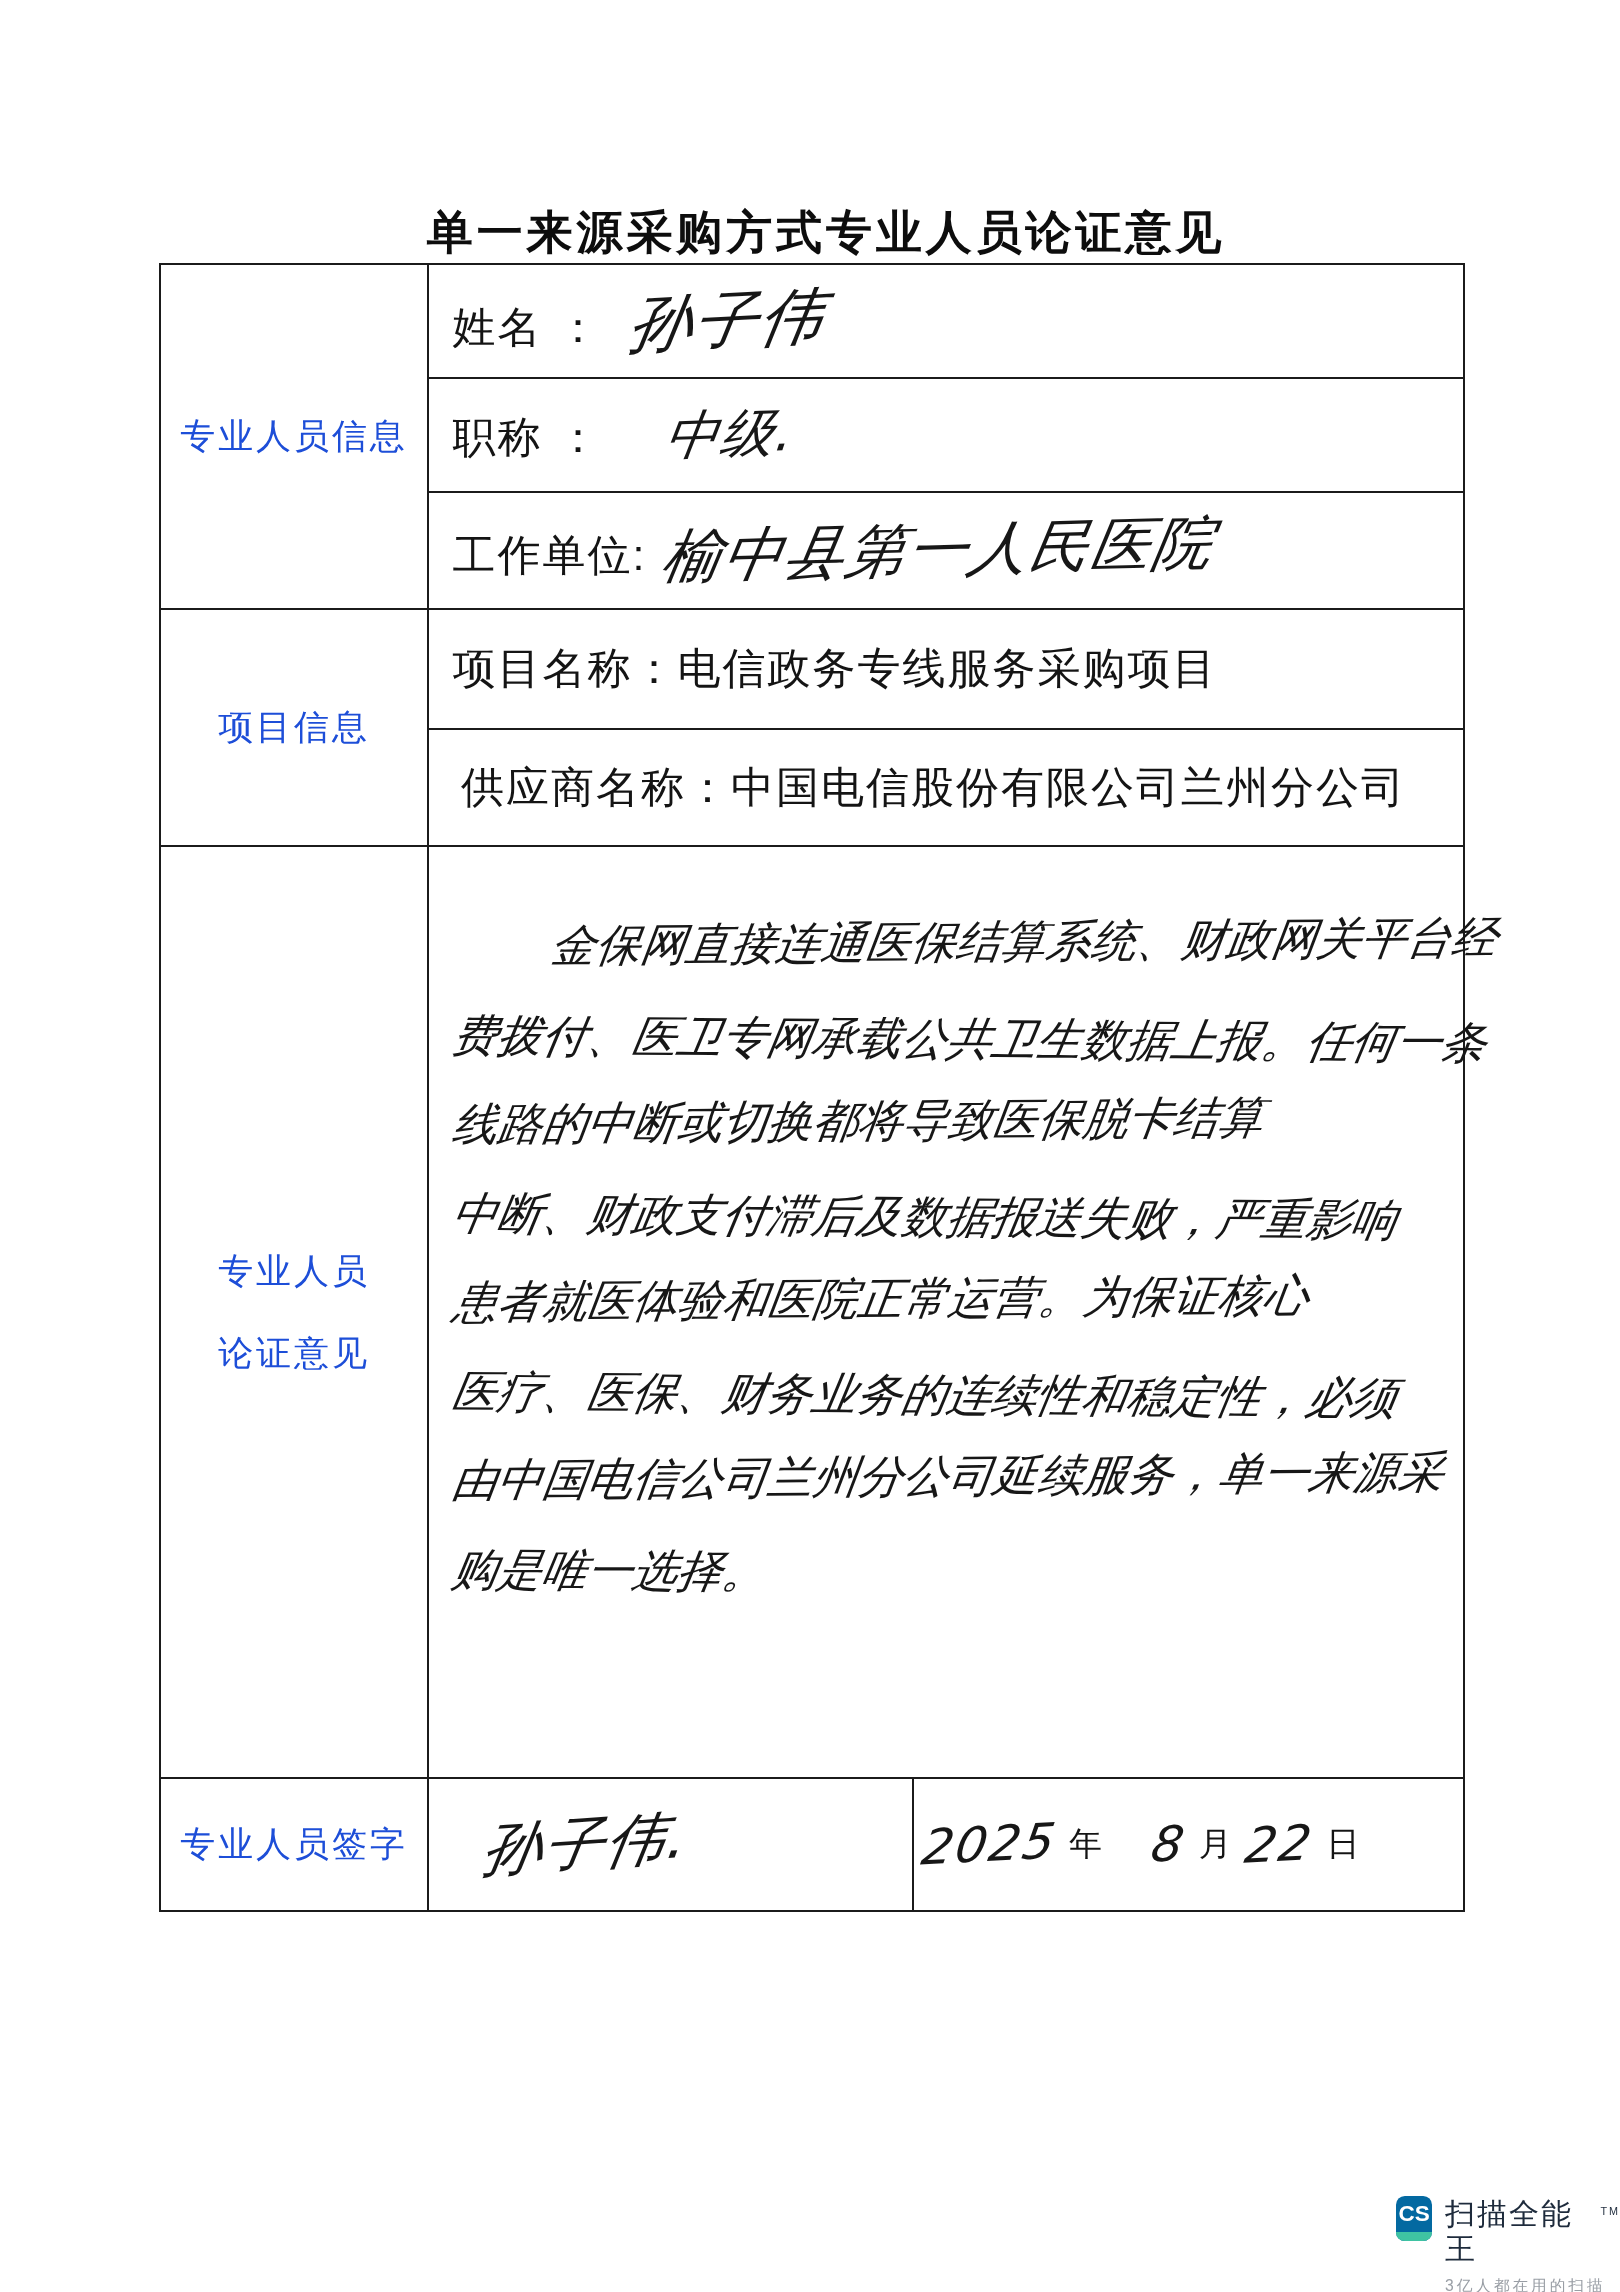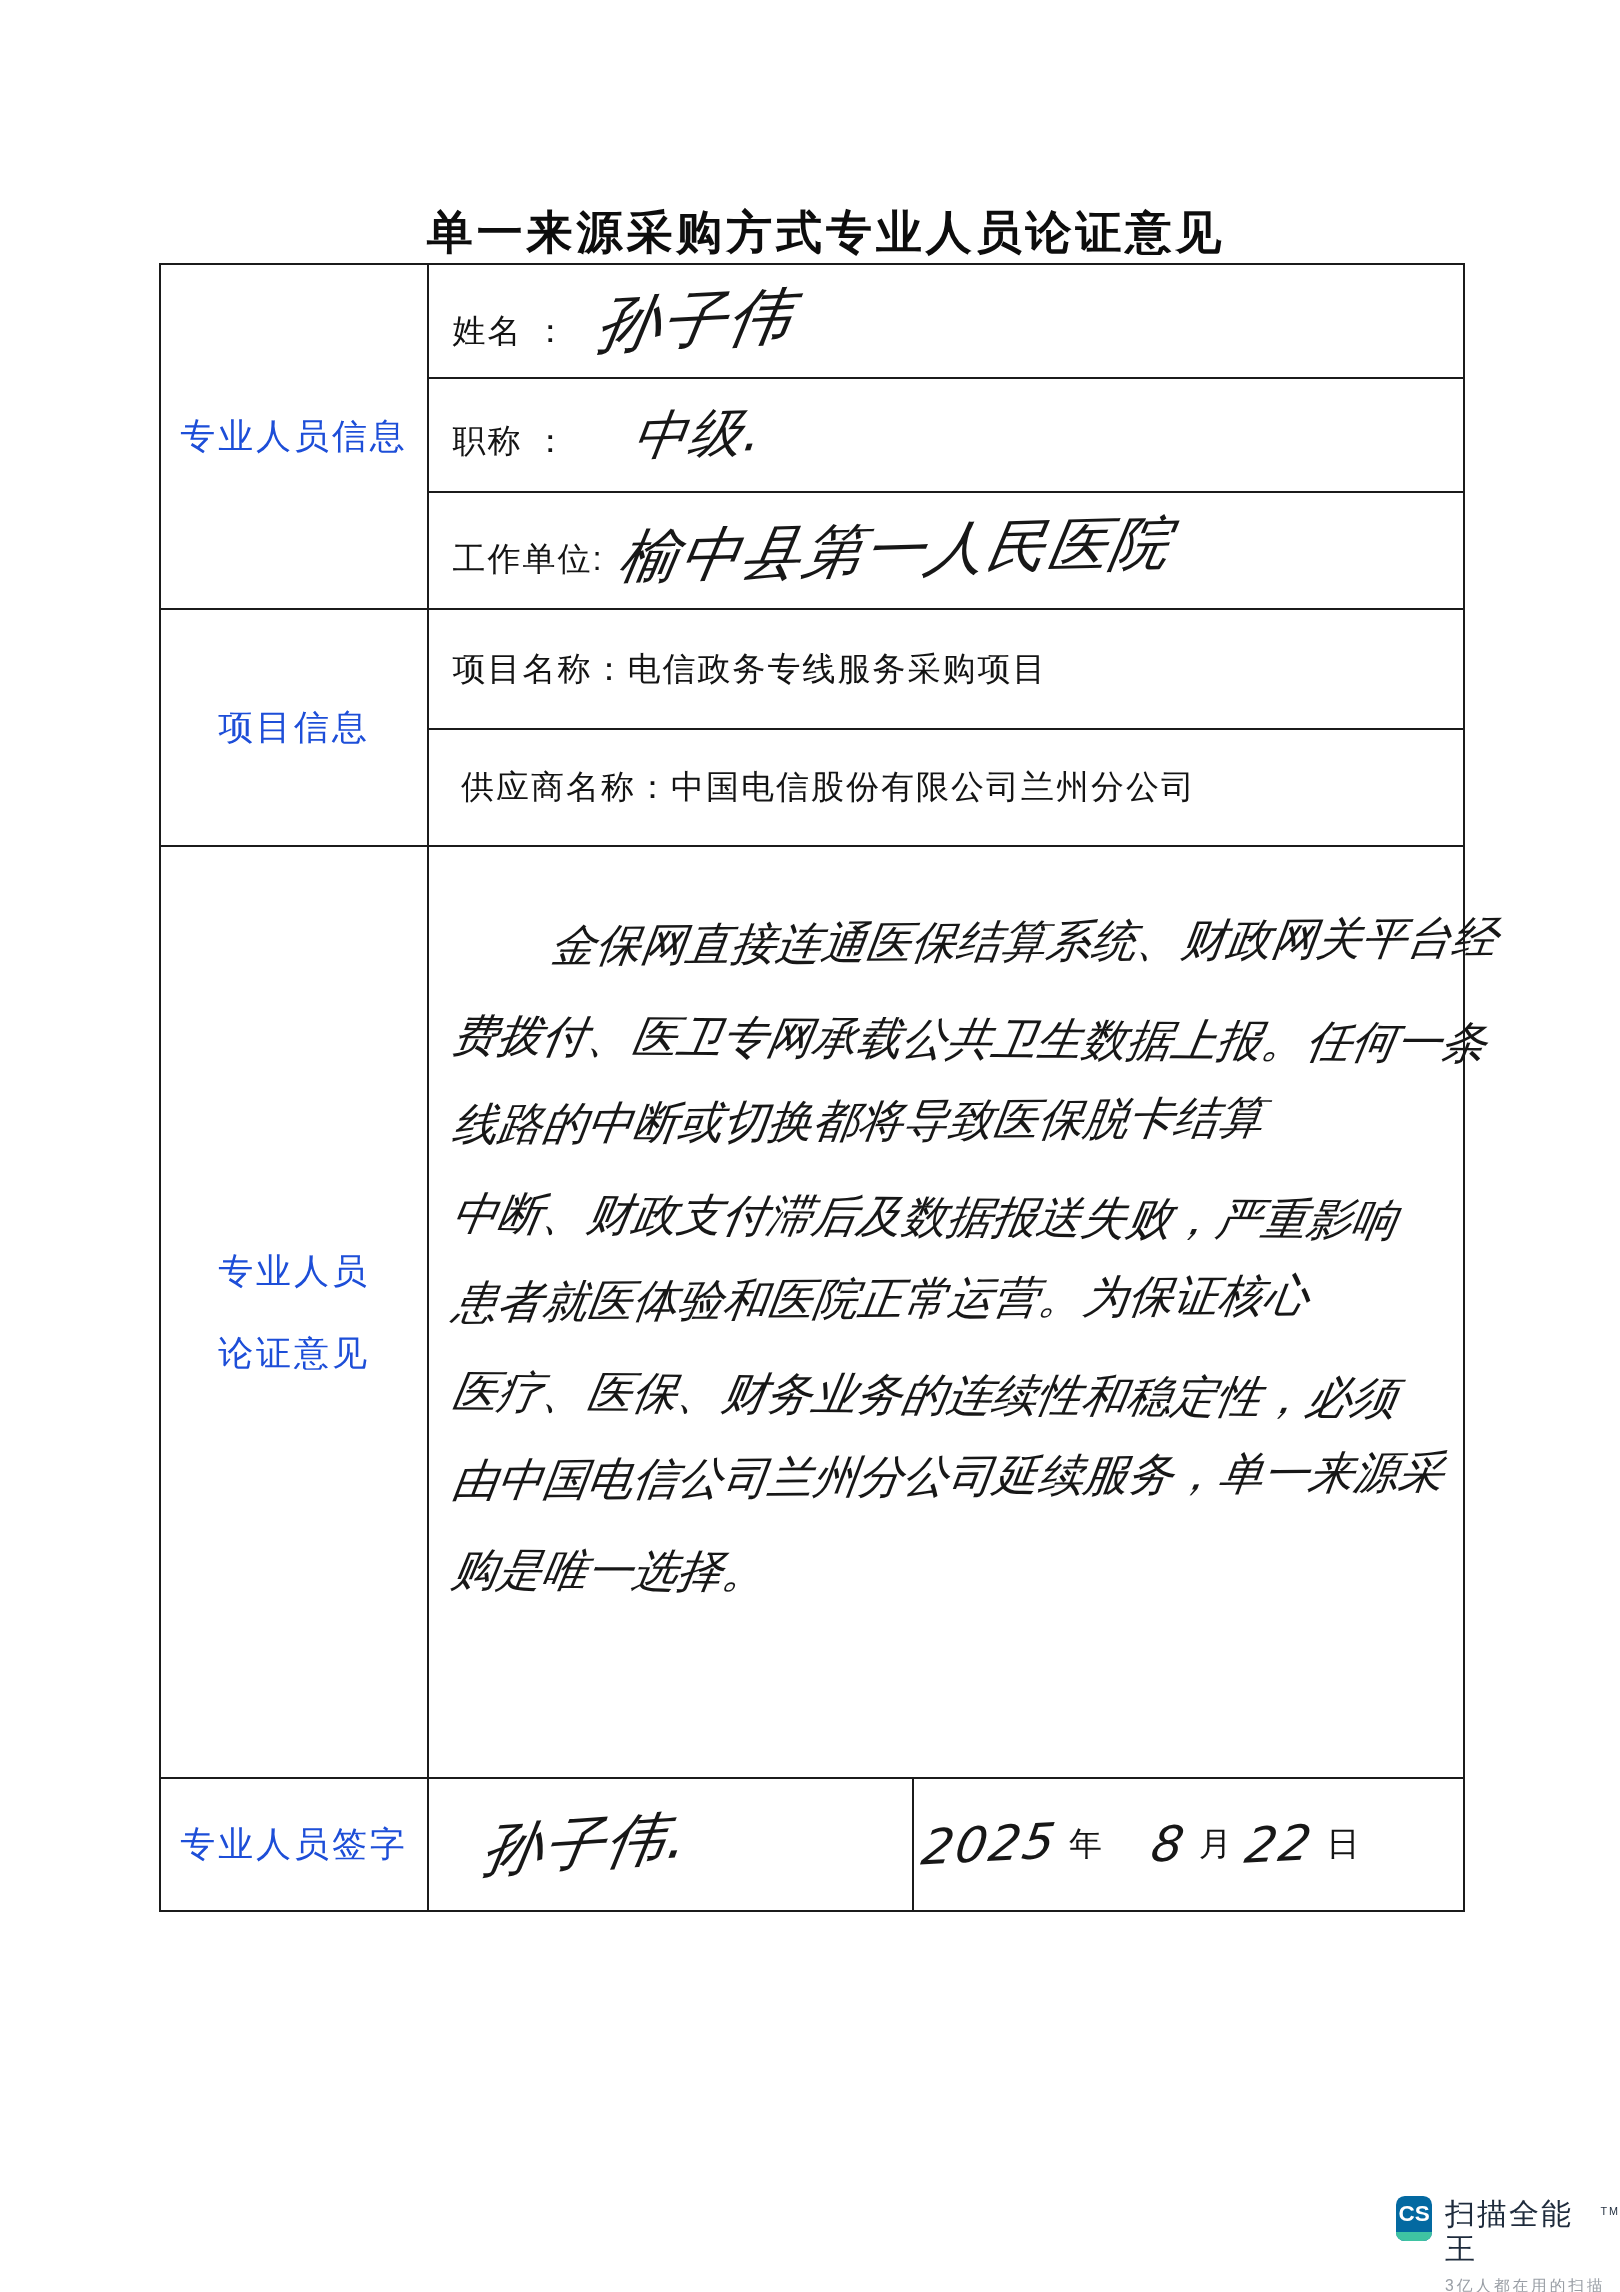--- a/index.html
+++ b/index.html
@@ -58,7 +58,7 @@
     color:#141414;
     white-space:nowrap;
   }
-  .plabel { font-size:33px; letter-spacing:2px; color:#141414; }
+  .plabel { font-size:43px; letter-spacing:2px; color:#141414; }
 
   
   .hw {

